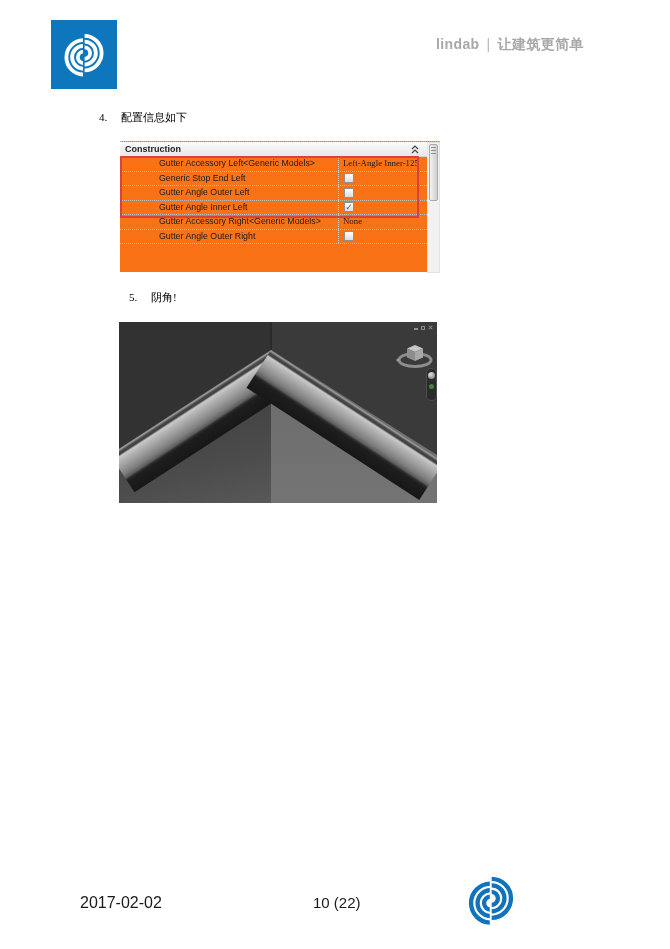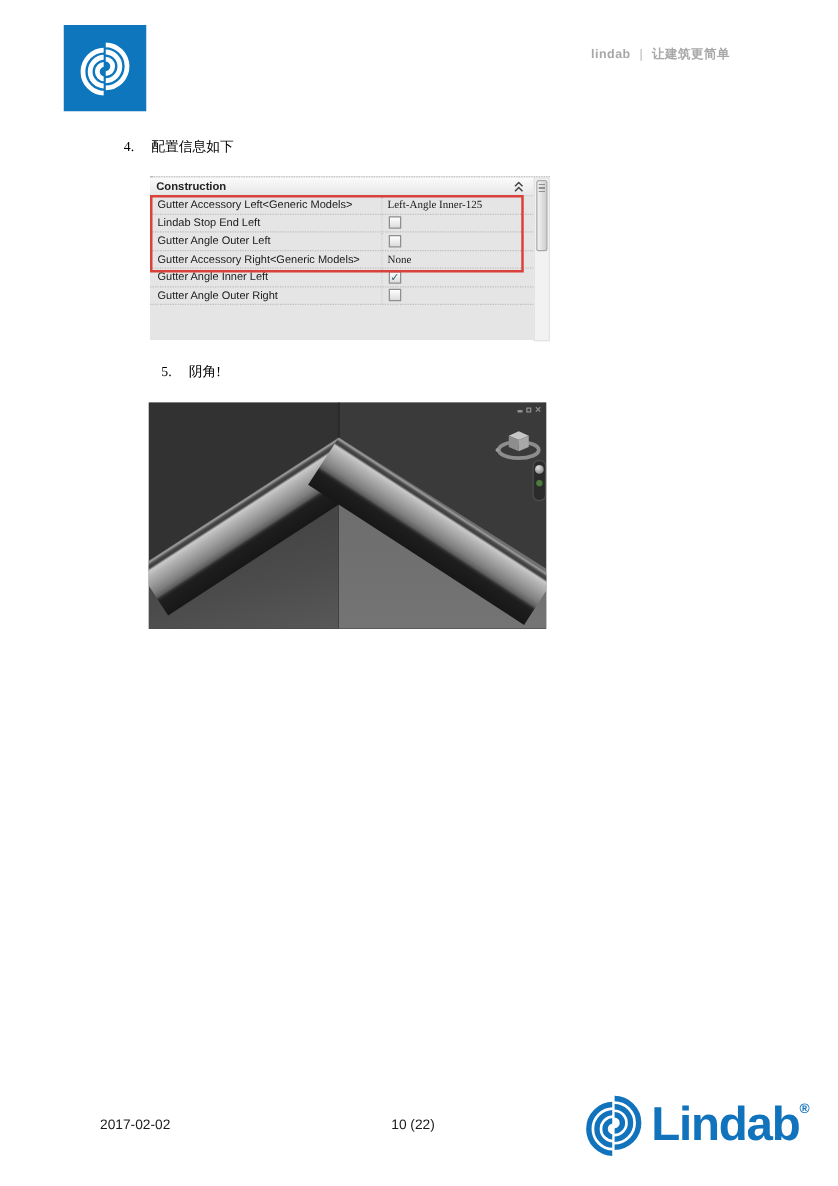--- a/index.html
+++ b/index.html
@@ -8,7 +8,7 @@
 
   
   .logo-square { left:51px; top:20px; width:66px; height:69px; background:#0E76BD; display:flex; align-items:center; justify-content:center; }
-  .header-right { right:86px; top:36px; font-size:10px; font-weight:bold; color:#a8a8a8; letter-spacing:.4px; white-space:nowrap; }
+  .header-right { right:86px; top:36px; font-size:14px; font-weight:bold; color:#a8a8a8; letter-spacing:.4px; white-space:nowrap; }
   .header-right .sep { margin:0 7px; color:#b5b5b5; font-weight:normal; }
 
   

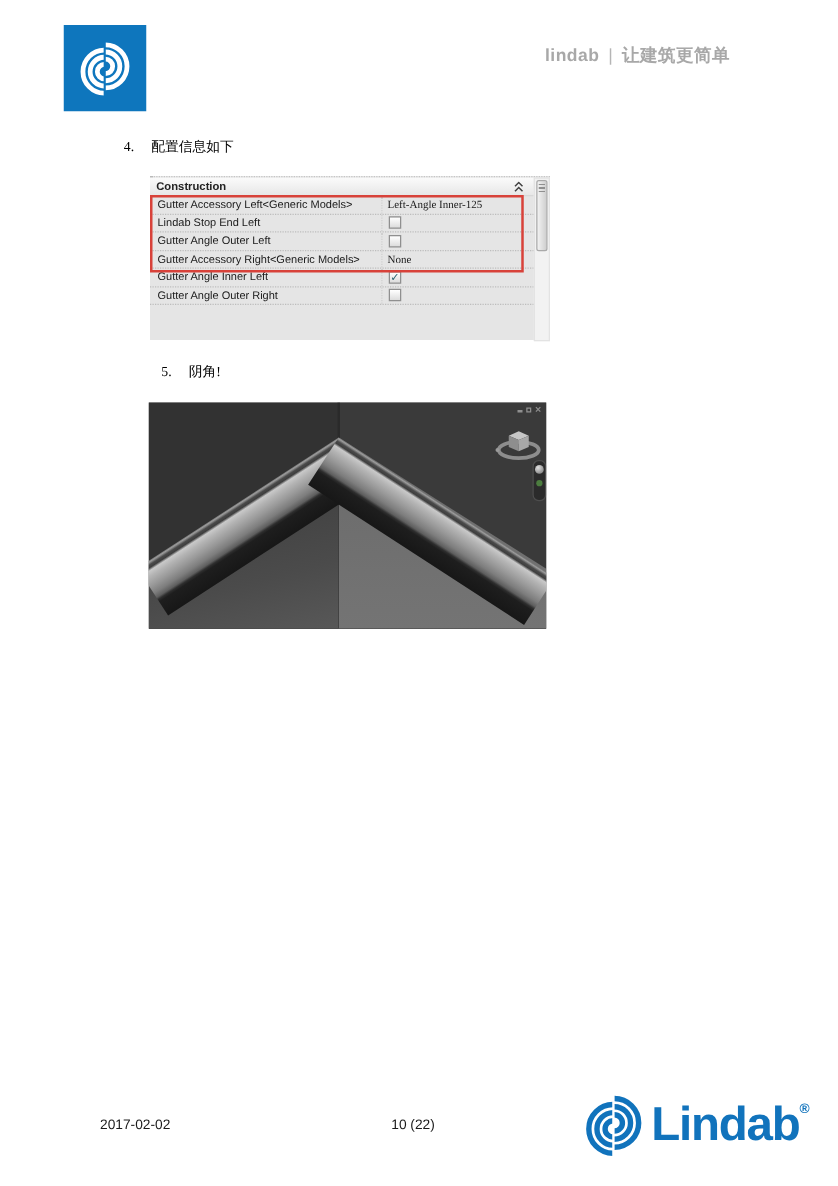--- a/index.html
+++ b/index.html
@@ -18,7 +18,7 @@
   #step5 { left:99px; top:290px;margin-left:30px; }
 
   
-  .panel { left:120px; top:141px; width:320px; height:131px; background:#e5e5e5; border-top:1px dotted #b9b9b9; }
+  .panel { left:120px; top:141px; width:320px; height:131px; background:#f97316; border-top:1px dotted #b9b9b9; }
   .panel-inner { position:absolute; left:0; top:0; width:307px; height:131px; }
   .phead { height:15px; background:linear-gradient(#fbfbfb,#e7e7e7); border-bottom:1px solid #d8d8d8; font-size:9px; font-weight:bold; color:#222; line-height:14px; padding-left:5px; position:relative; }
   .phead svg { position:absolute; right:8px; top:3px; }

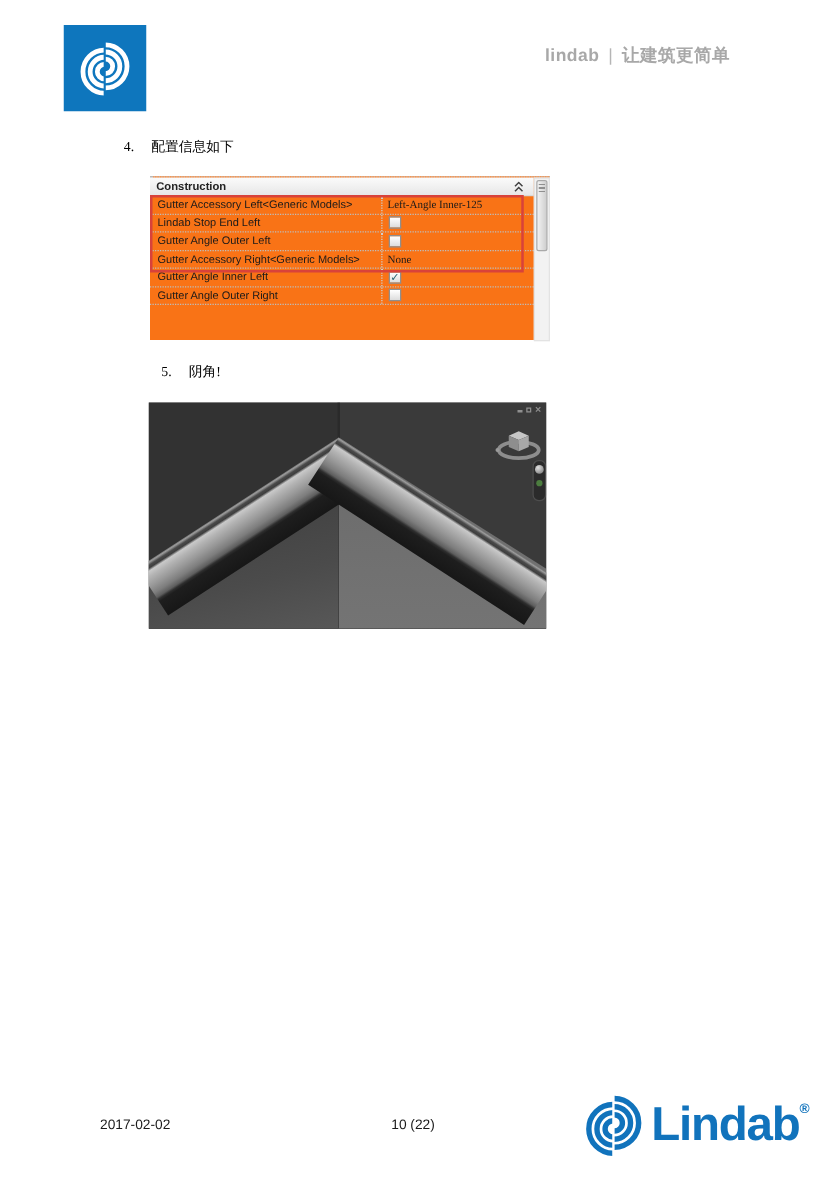--- a/index.html
+++ b/index.html
@@ -22,7 +22,7 @@
   .panel-inner { position:absolute; left:0; top:0; width:307px; height:131px; }
   .phead { height:15px; background:linear-gradient(#fbfbfb,#e7e7e7); border-bottom:1px solid #d8d8d8; font-size:9px; font-weight:bold; color:#222; line-height:14px; padding-left:5px; position:relative; }
   .phead svg { position:absolute; right:8px; top:3px; }
-  .prow { display:flex; height:14.5px; border-bottom:1px dotted #bdbdbd; font-size:8.8px; color:#1a1a1a; line-height:13.5px; }
+  .prow { display:flex; height:14.5px; border-bottom:1px dotted #bdbdbd; font-size:8.8px; color:#1a1a1a; line-height:13.5px;padding-left:33px; }
   .pname { width:186px; padding-left:6px; border-right:1px dotted #cfcfcf; white-space:nowrap; overflow:hidden; }
   .pvalue { flex:1; padding-left:4px; white-space:nowrap; overflow:hidden;font-family:Liberation Serif, serif; }
   .pcheck { display:inline-block; width:10px; height:10px; margin-top:1.5px; margin-left:1px; border:1px solid #8f8f8f; background:linear-gradient(#ffffff,#dcdcdc); font-size:9px; line-height:8px; color:#2f6673; text-align:center; }

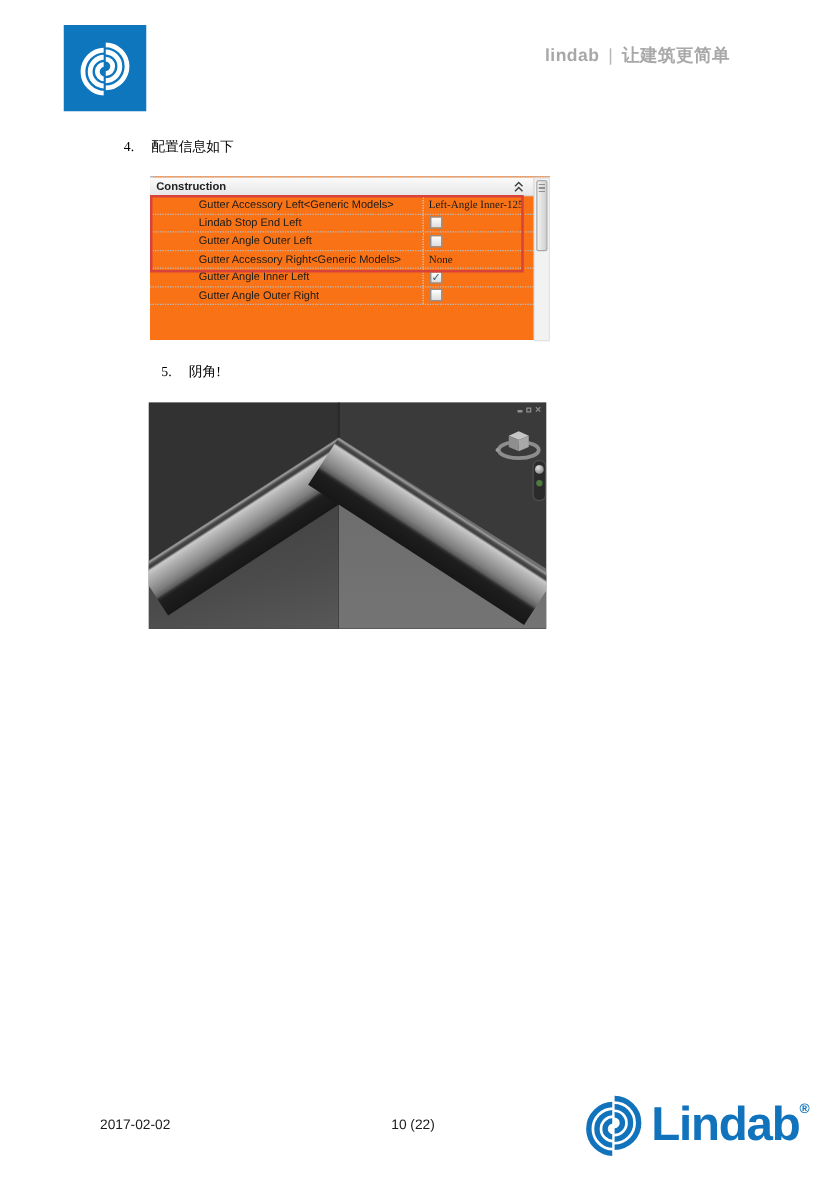--- a/index.html
+++ b/index.html
@@ -113,7 +113,7 @@
           <div class="pvalue">Left-Angle Inner-125</div>
         </div>
         <div class="prow">
-          <div class="pname">Lindab Stop End Left</div>
+          <div class="pname">Generic Stop End Left</div>
           <div class="pvalue"><span class="pcheck"></span></div>
         </div>
         <div class="prow">

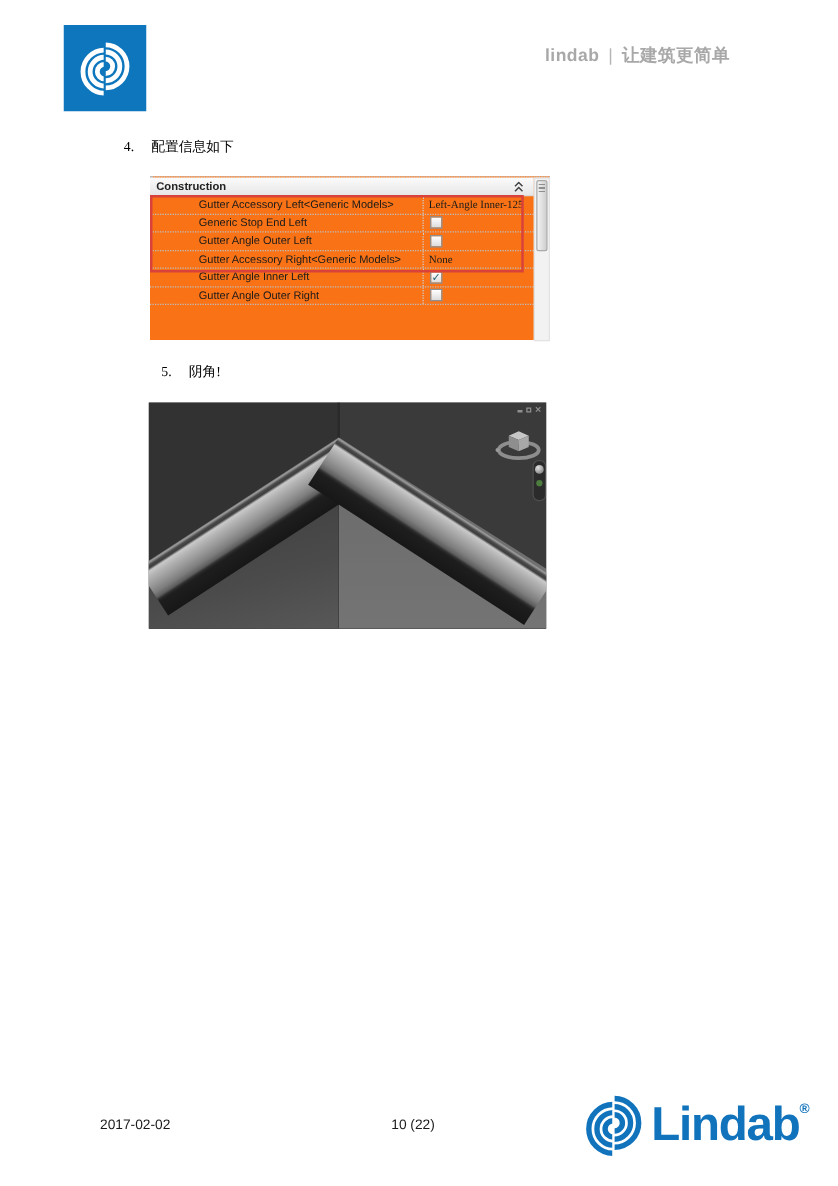--- a/index.html
+++ b/index.html
@@ -121,12 +121,12 @@
           <div class="pvalue"><span class="pcheck"></span></div>
         </div>
         <div class="prow">
+          <div class="pname">Gutter Angle Inner Left</div>
+          <div class="pvalue"><span class="pcheck">✓</span></div>
+        </div>
+        <div class="prow">
           <div class="pname">Gutter Accessory Right&lt;Generic Models&gt;</div>
           <div class="pvalue">None</div>
-        </div>
-        <div class="prow">
-          <div class="pname">Gutter Angle Inner Left</div>
-          <div class="pvalue"><span class="pcheck">✓</span></div>
         </div>
         <div class="prow">
           <div class="pname">Gutter Angle Outer Right</div>

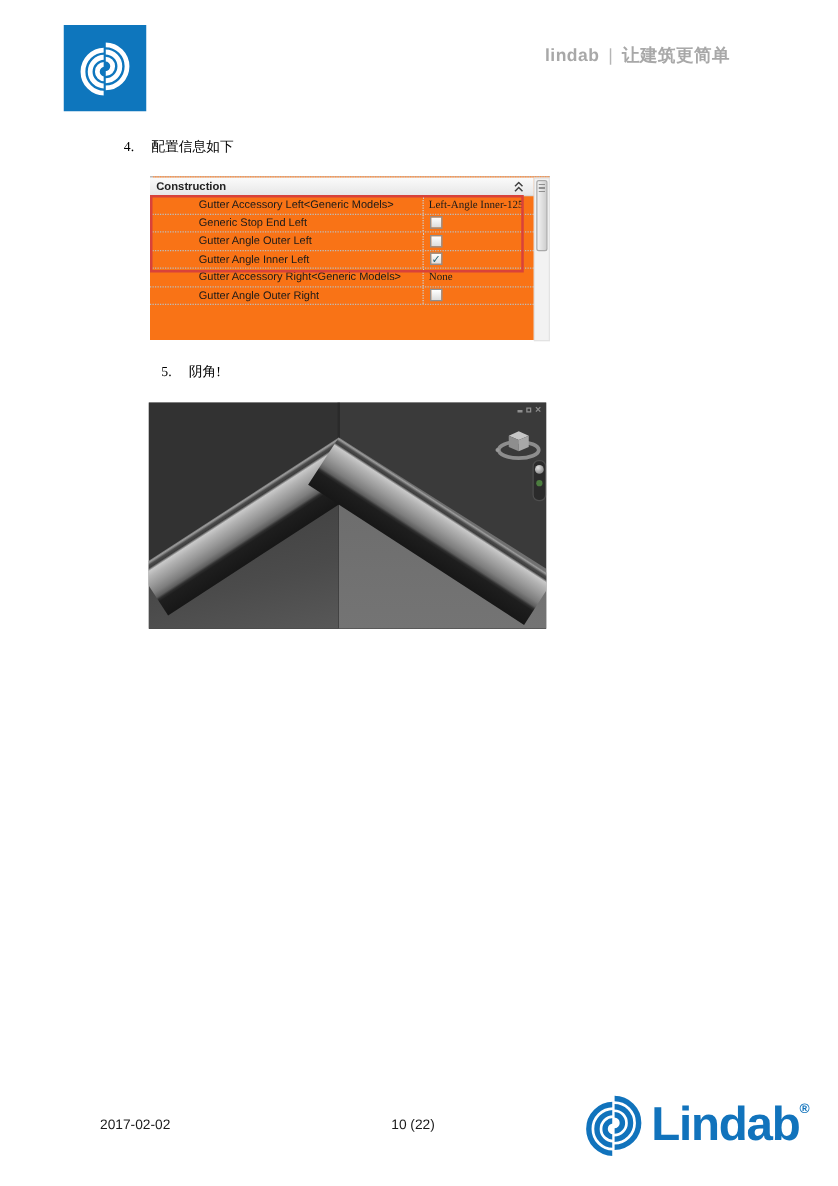--- a/index.html
+++ b/index.html
@@ -59,7 +59,7 @@
   .nav-green { width:5px; height:5px; border-radius:50%; background:#4c7d3f; }
 
   
-  .footer-date { left:80px; top:894px; font-size:11px; color:#1a1a1a; }
+  .footer-date { left:80px; top:894px; font-size:16px; color:#1a1a1a; }
   .footer-page { left:313px; top:894px; font-size:11px; color:#1a1a1a; }
   .footer-logo { left:465px; top:872px; display:flex; align-items:flex-start; }
   .footer-logo .word { font-size:38px; font-weight:bold; color:#1173BC; letter-spacing:-1px; line-height:56px; margin-left:4px; }

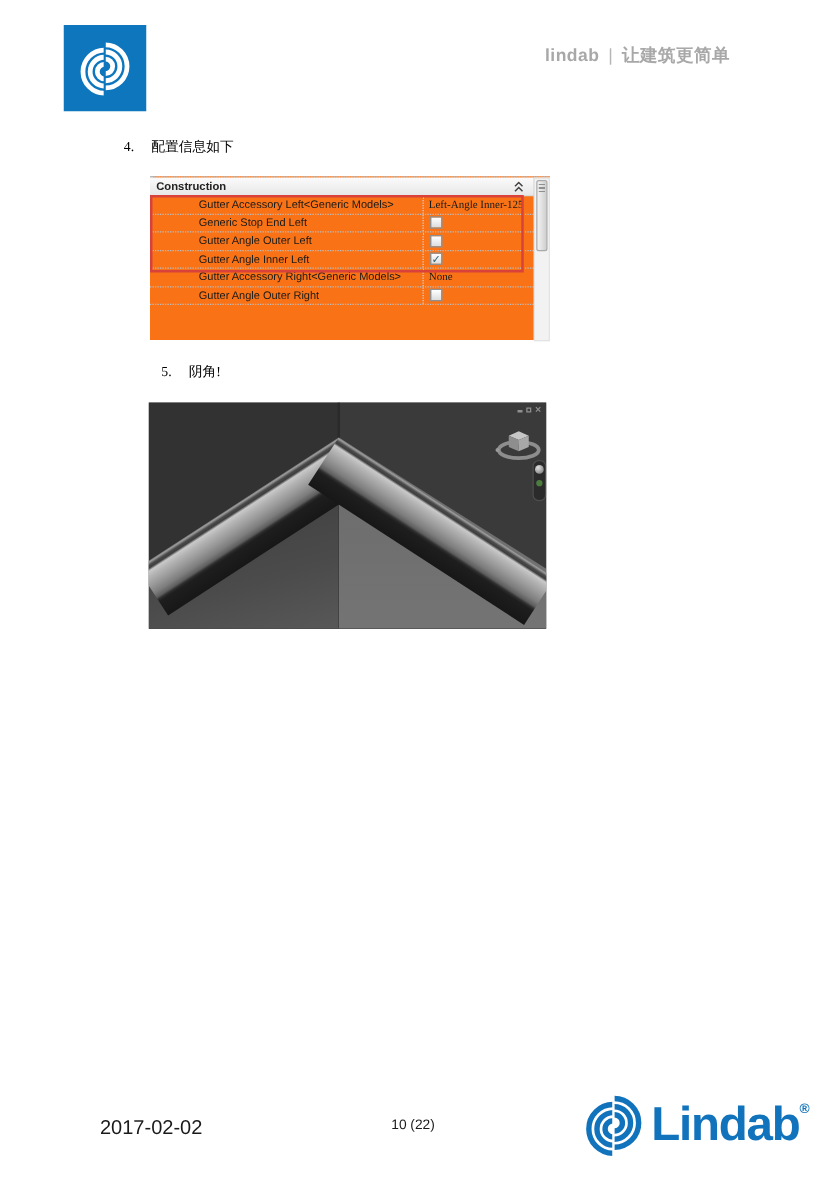--- a/index.html
+++ b/index.html
@@ -60,7 +60,7 @@
 
   
   .footer-date { left:80px; top:894px; font-size:16px; color:#1a1a1a; }
-  .footer-page { left:313px; top:894px; font-size:11px; color:#1a1a1a; }
+  .footer-page { left:313px; top:894px; font-size:15px; color:#1a1a1a; }
   .footer-logo { left:465px; top:872px; display:flex; align-items:flex-start; }
   .footer-logo .word { font-size:38px; font-weight:bold; color:#1173BC; letter-spacing:-1px; line-height:56px; margin-left:4px; }
   .footer-logo sup { font-size:11px; font-weight:bold; color:#1173BC; vertical-align:top; line-height:30px; }

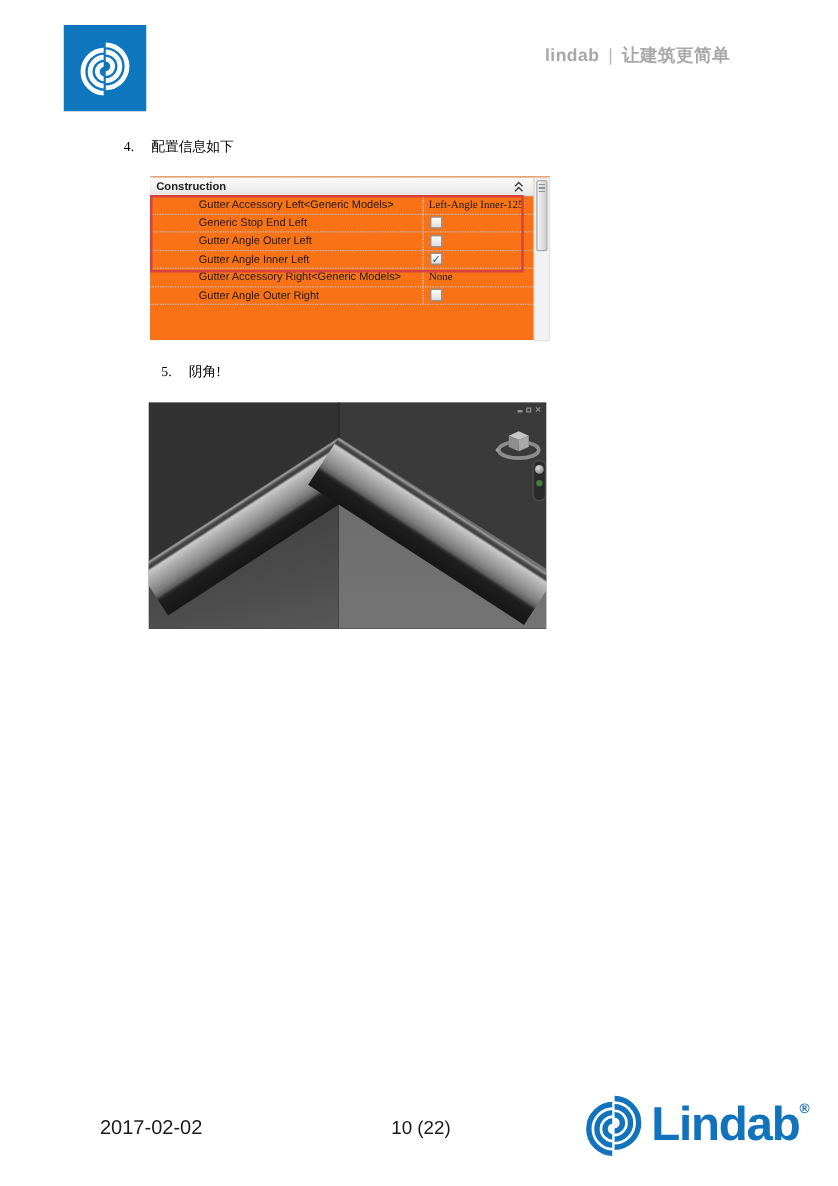--- a/index.html
+++ b/index.html
@@ -197,7 +197,6 @@
         <circle cx="30.5" cy="29.5" r="22.5"></circle>
     </g>
   </svg>
-  <span class="word"><span>Lindab</span><sup>®</sup></span>
 </div>
 
 </body></html>

